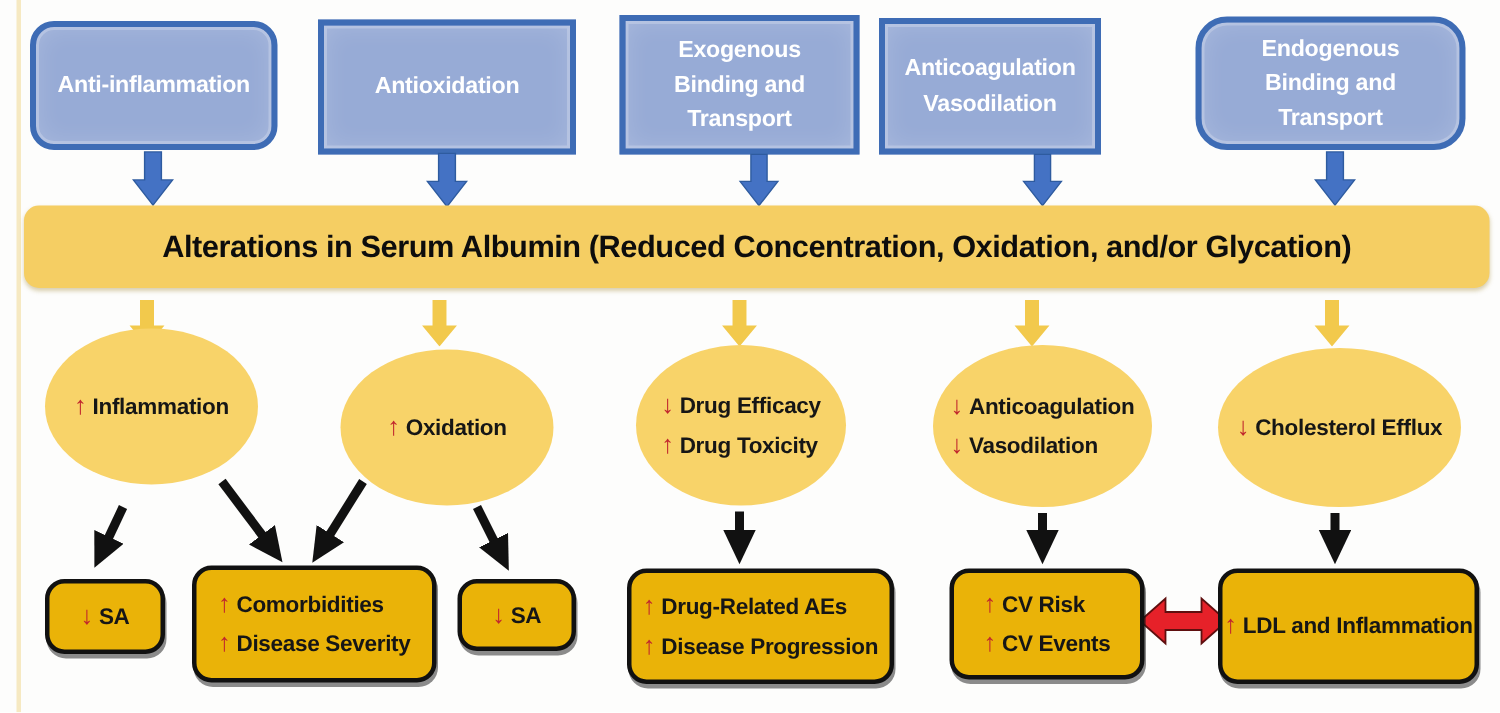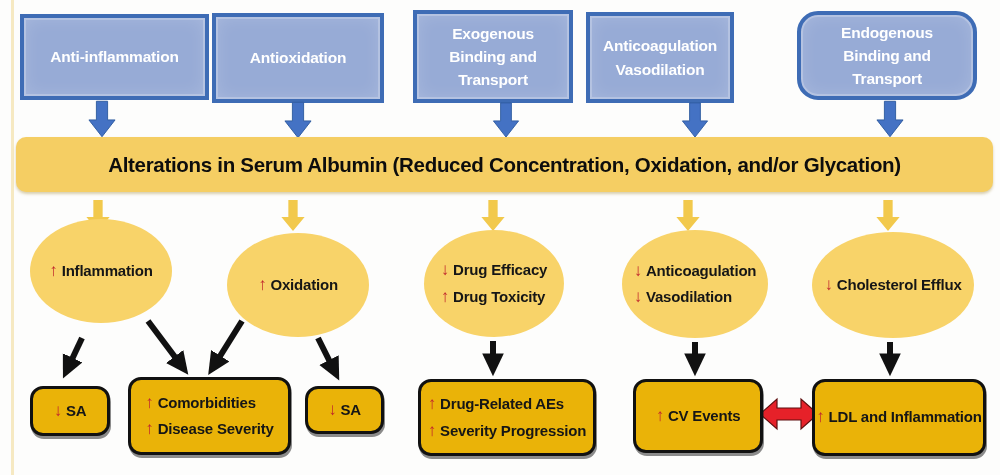--- a/index.html
+++ b/index.html
@@ -68,7 +68,7 @@
 <div class="stage">
   <div class="left-line"></div>
 
-  <div class="top-box" style="left:20px;top:14px;width:189px;height:86px;">
+  <div class="top-box" style="left:20px;top:14px;width:165px;height:86px;border-radius:16px;">
     <span>Anti-inflammation</span>
   </div>
   <div class="top-box" style="left:212px;top:13px;width:172px;height:90px;">

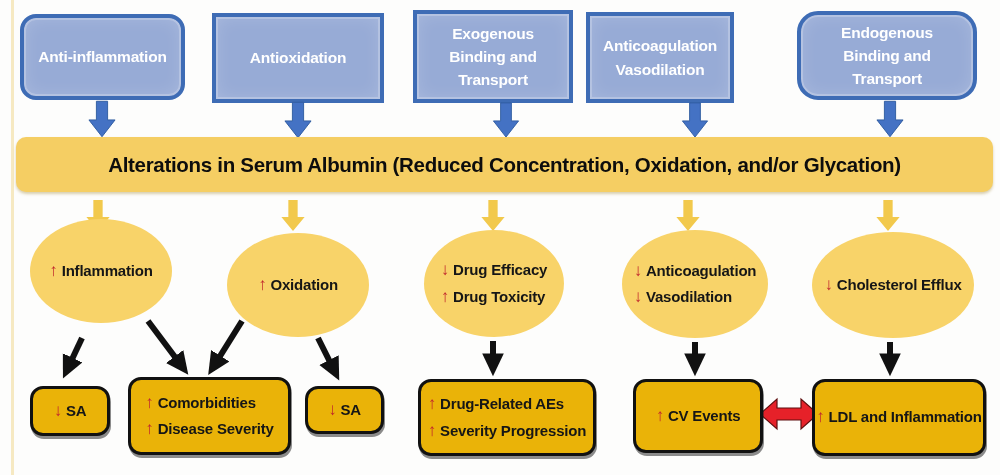--- a/index.html
+++ b/index.html
@@ -204,6 +204,7 @@
   </div>
   <div class="bottom-box" style="left:633px;top:379px;width:130px;height:74px;">
     <div class="lines">
+      <div class="line"><span class="pfx">↑</span><span>CV Risk</span></div>
       <div class="line"><span class="pfx">↑</span><span>CV Events</span></div>
     </div>
   </div>

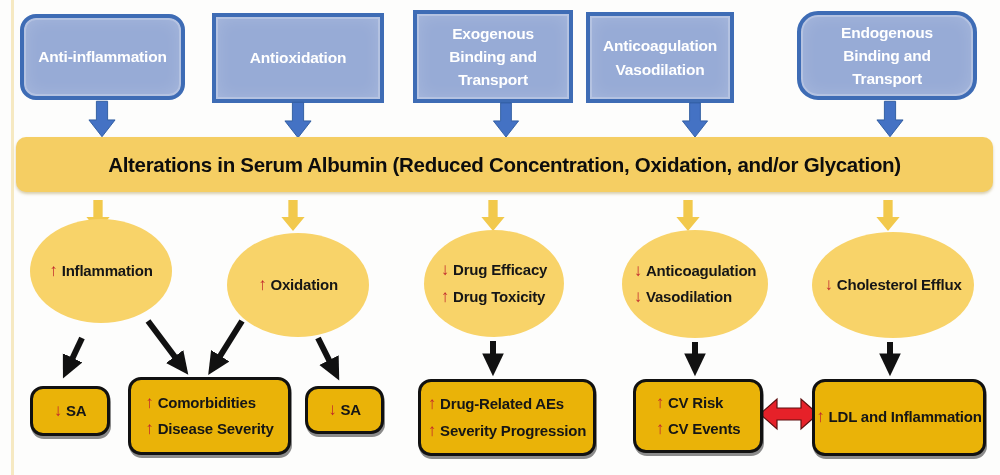--- a/index.html
+++ b/index.html
@@ -199,7 +199,7 @@
   <div class="bottom-box" style="left:418px;top:379px;width:178px;height:77px;">
     <div class="lines">
       <div class="line"><span class="pfx">↑</span><span>Drug-Related AEs</span></div>
-      <div class="line"><span class="pfx">↑</span><span>Severity Progression</span></div>
+      <div class="line"><span class="pfx">↑</span><span>Disease Progression</span></div>
     </div>
   </div>
   <div class="bottom-box" style="left:633px;top:379px;width:130px;height:74px;">

